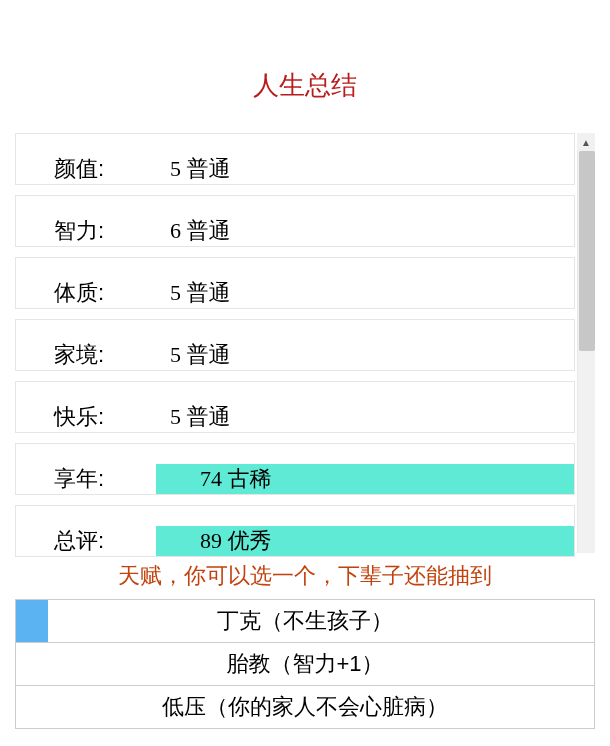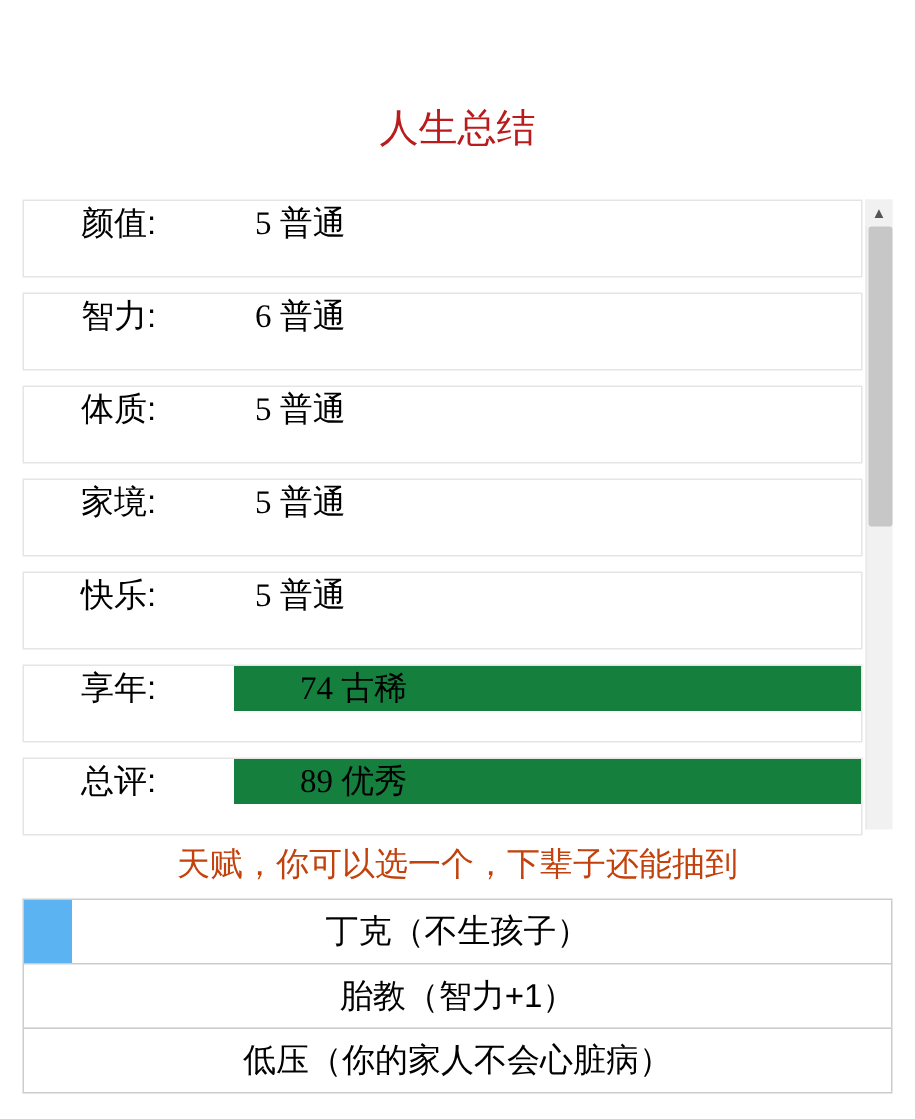--- a/index.html
+++ b/index.html
@@ -62,7 +62,7 @@
     }
     .stat-row {
       display: flex;
-      align-items: flex-start;
+      align-items: flex-end;
       border: 1px solid #e5e5e5;
       margin-bottom: 10px;
       height: 52px;

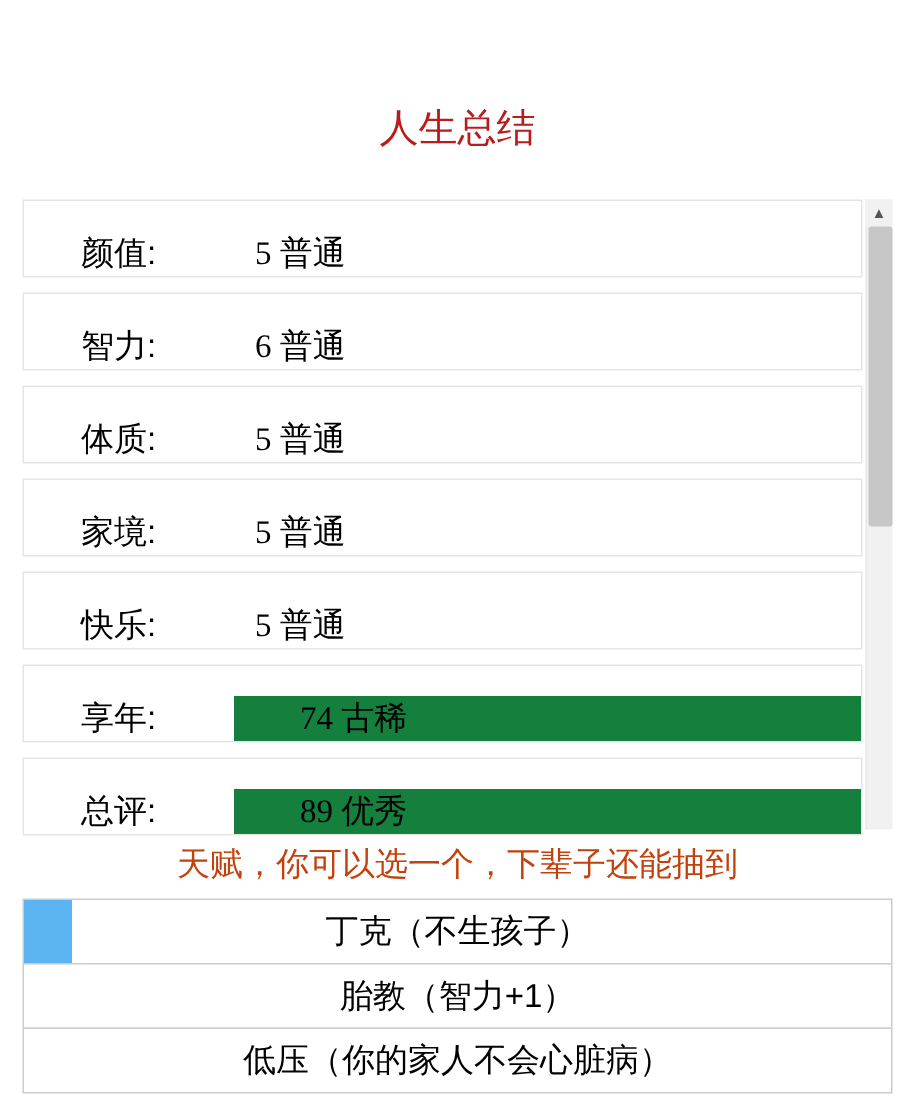--- a/index.html
+++ b/index.html
@@ -87,7 +87,7 @@
       font-family: Liberation Serif, serif;
     }
     .stat-value.highlight {
-      background: #15803d;
+      background: #5eead4;
       padding-left: 44px;
     }
     .bottom-section {

